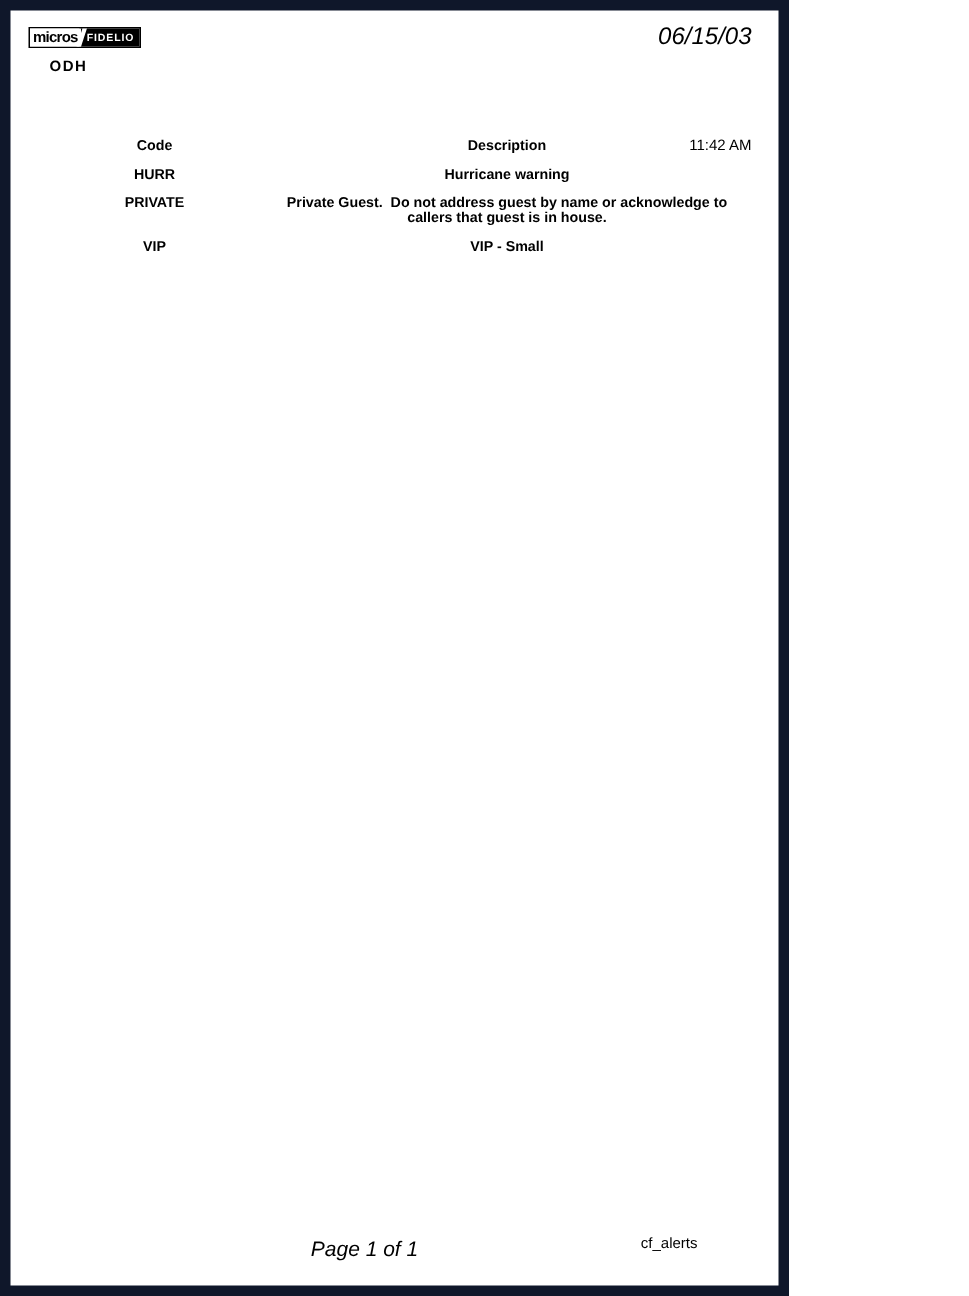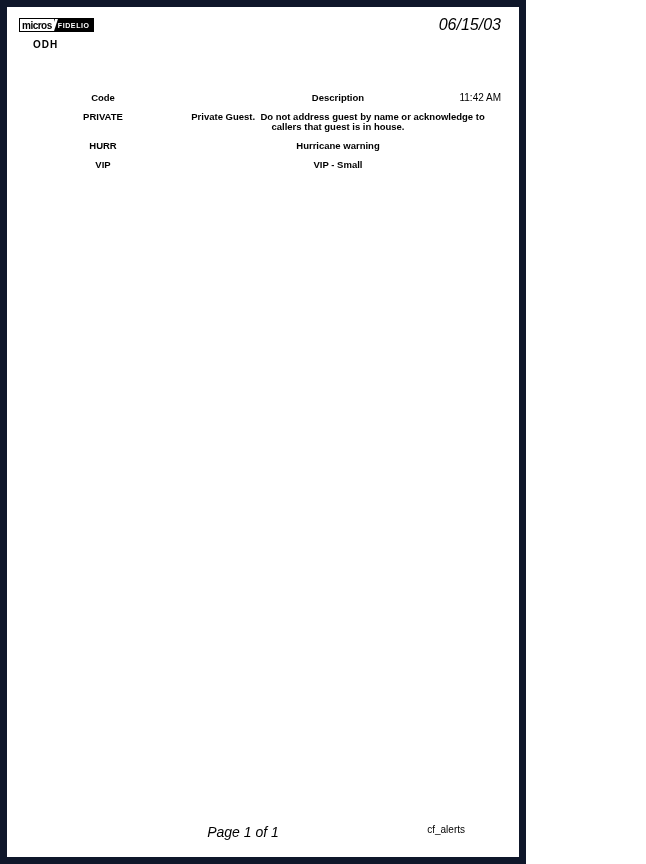--- a/index.html
+++ b/index.html
@@ -163,12 +163,12 @@
       </thead>
       <tbody>
           <tr>
+    <td class="cell-code">HURR</td>
+    <td class="cell-desc">Hurricane warning</td>
+  </tr>
+          <tr>
     <td class="cell-code">PRIVATE</td>
     <td class="cell-desc">Private Guest.  Do not address guest by name or acknowledge to callers that guest is in house.</td>
-  </tr>
-          <tr>
-    <td class="cell-code">HURR</td>
-    <td class="cell-desc">Hurricane warning</td>
   </tr>
           <tr>
     <td class="cell-code">VIP</td>

